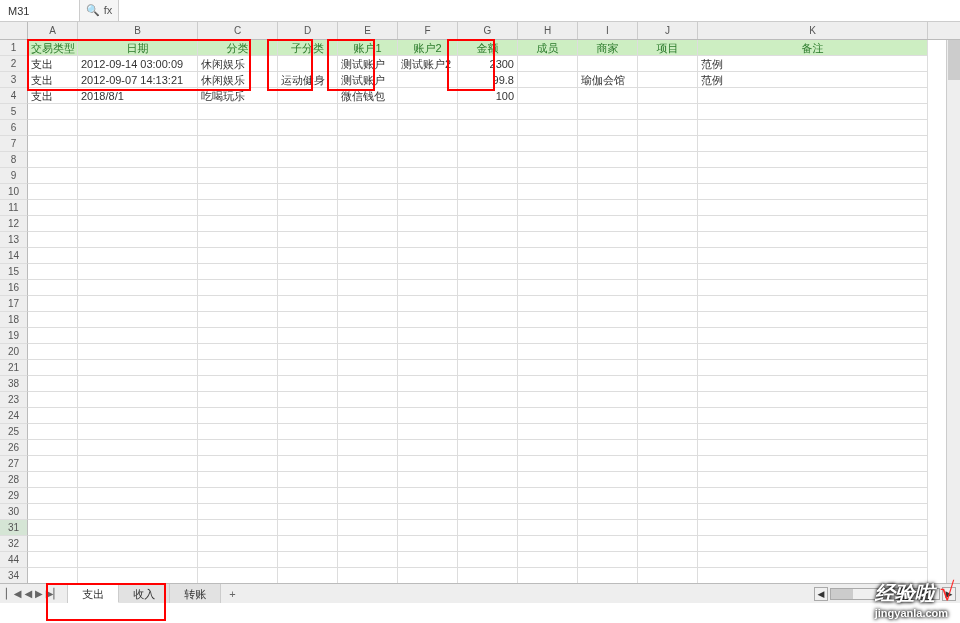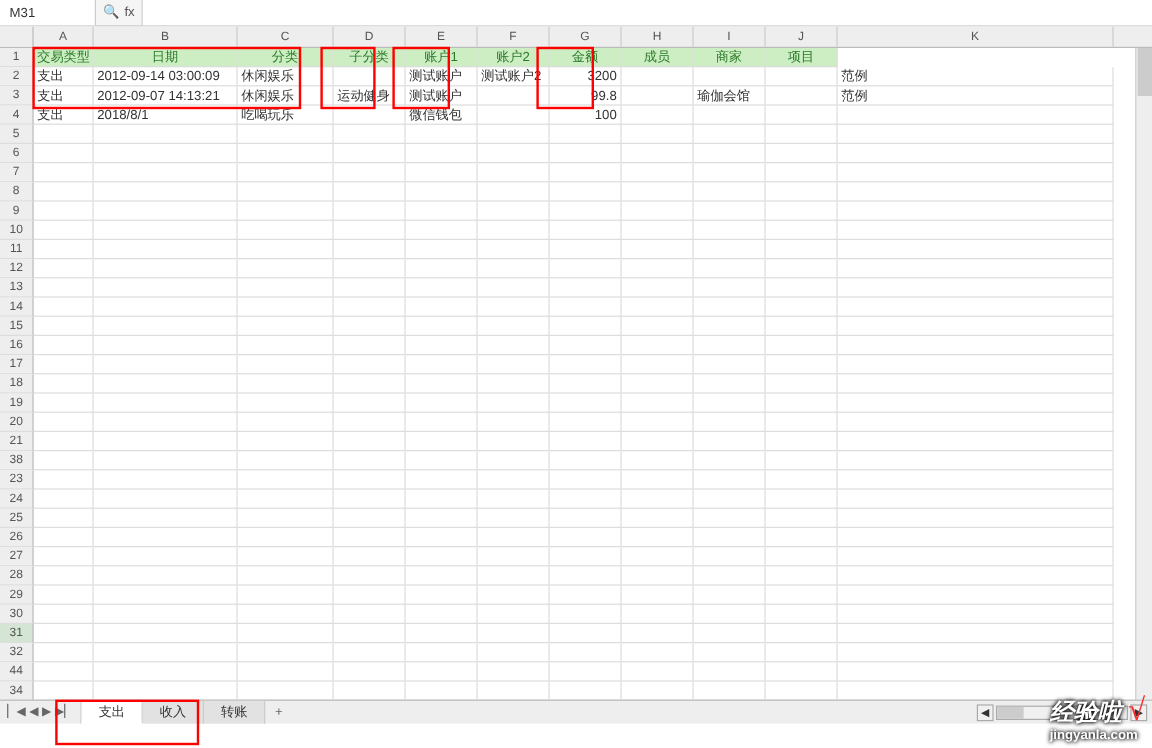--- a/index.html
+++ b/index.html
@@ -312,6 +312,7 @@
         <div class="cell header-cell" style="width: 60px;">成员</div>
         <div class="cell header-cell" style="width: 60px;">商家</div>
         <div class="cell header-cell" style="width: 60px; text-align: center;">项目</div>
+        <div class="cell header-cell" style="width: 230px;">备注</div>
       </div>
       <div class="row">
         <div class="cell" style="width: 50px;">支出</div>

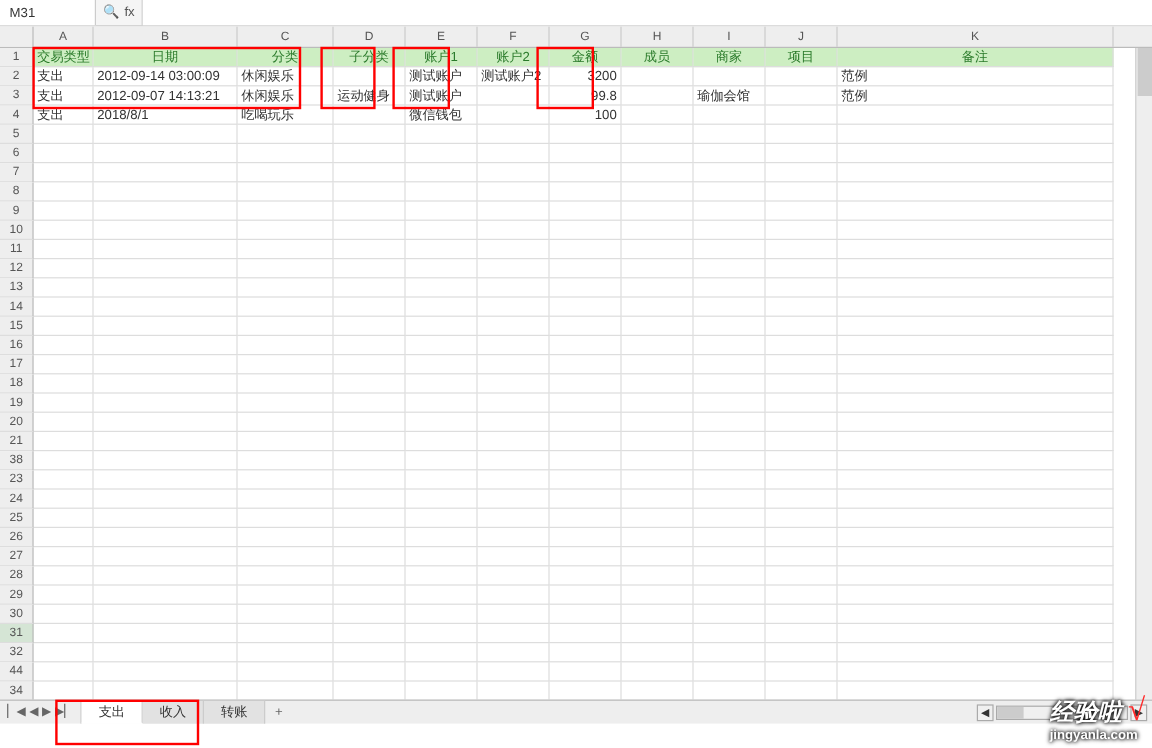--- a/index.html
+++ b/index.html
@@ -321,7 +321,7 @@
         <div class="cell" style="width: 60px;"></div>
         <div class="cell" style="width: 60px;">测试账户</div>
         <div class="cell" style="width: 60px;">测试账户2</div>
-        <div class="cell num" style="width: 60px;">3200</div>
+        <div class="cell num" style="width: 60px;">2300</div>
         <div class="cell" style="width: 60px;"></div>
         <div class="cell" style="width: 60px;"></div>
         <div class="cell" style="width: 60px;"></div>

